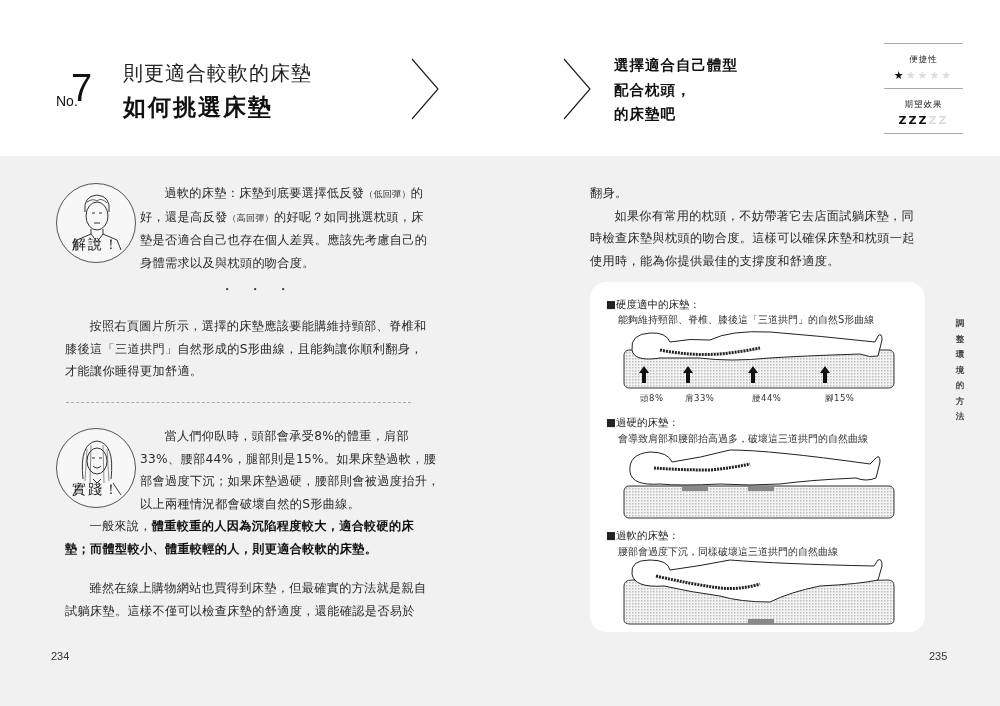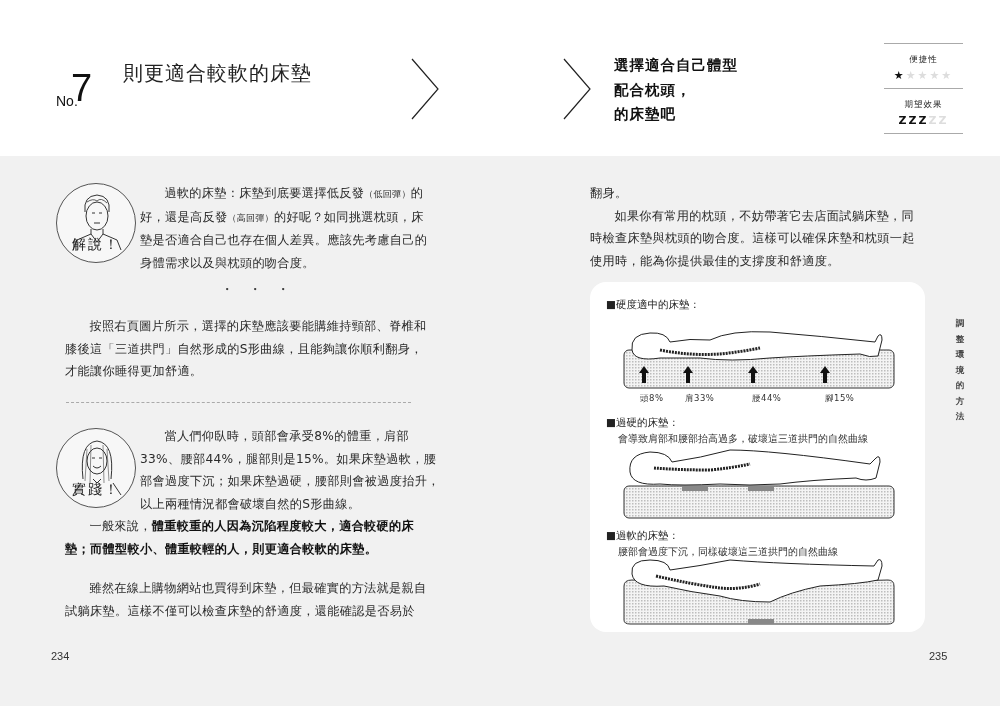--- a/index.html
+++ b/index.html
@@ -65,6 +65,7 @@
   <span class="no-label">No.</span>
   <span class="no-num">7</span>
   <div class="title-sub">則更適合較軟的床墊</div>
+  <div class="title-main">如何挑選床墊</div>
 
   <svg class="chevron chev-1" viewBox="0 0 30 62">
     <polyline points="2,1 28,31 2,61" fill="none" stroke="#222" stroke-width="1.2"></polyline>

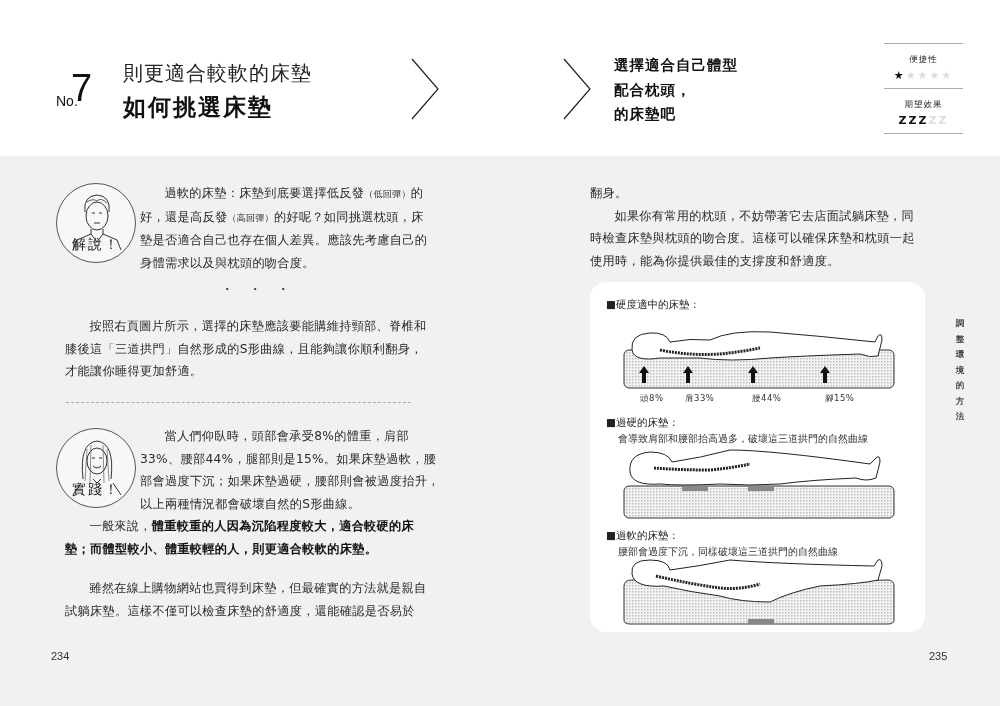--- a/index.html
+++ b/index.html
@@ -157,6 +157,7 @@
   </svg>
 
   <div class="section-title" style="top:16px">■硬度適中的床墊：</div>
+  <div class="section-desc" style="top:31px">能夠維持頸部、脊椎、膝後這「三道拱門」的自然S形曲線</div>
   <svg class="diagram" style="top:46px" height="68" viewBox="0 0 282 68">
     <rect x="4" y="22" width="270" height="38" rx="5" fill="url(#dots)" stroke="#333" stroke-width="1"></rect>
     <path d="M12 22 Q10 6 30 5 Q46 4 50 14 Q70 10 90 12 Q110 2 150 4 Q200 8 255 14 L258 8 Q262 4 262 12 L258 28 Q250 30 240 26 Q180 28 150 30 Q110 34 80 30 Q50 30 40 30 Q14 34 12 22 Z" fill="#fff" stroke="#222" stroke-width="1"></path>

